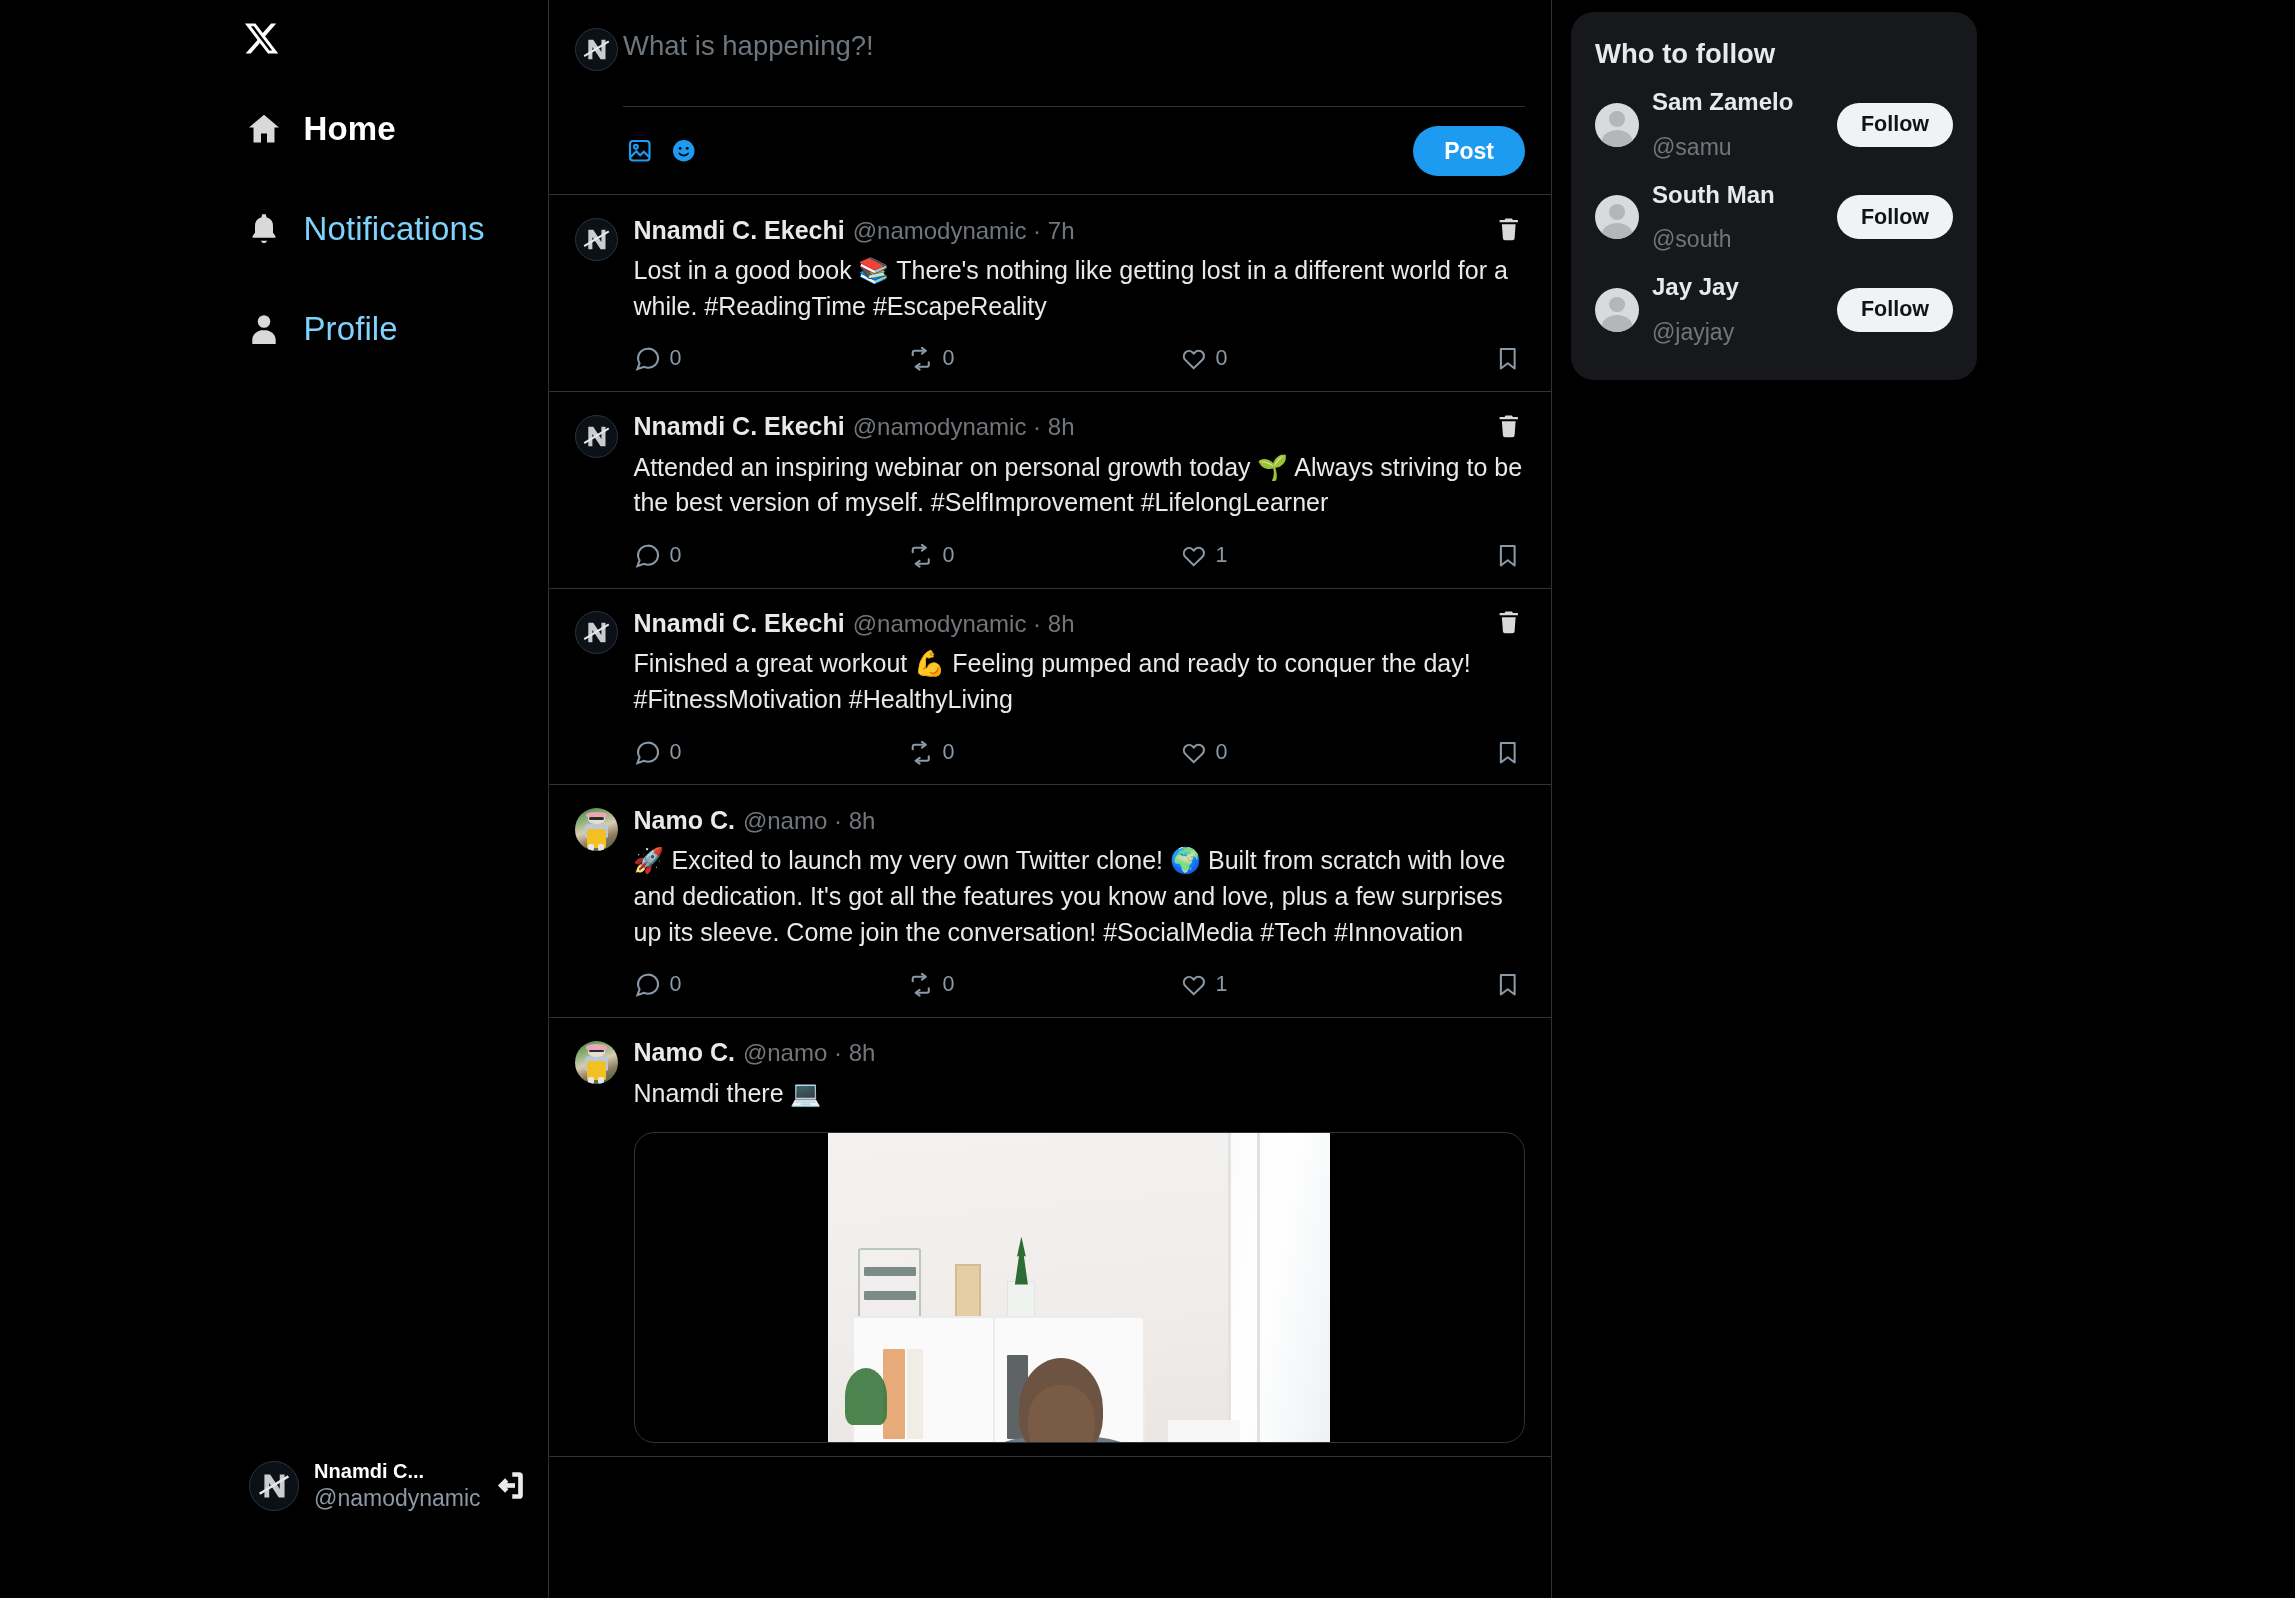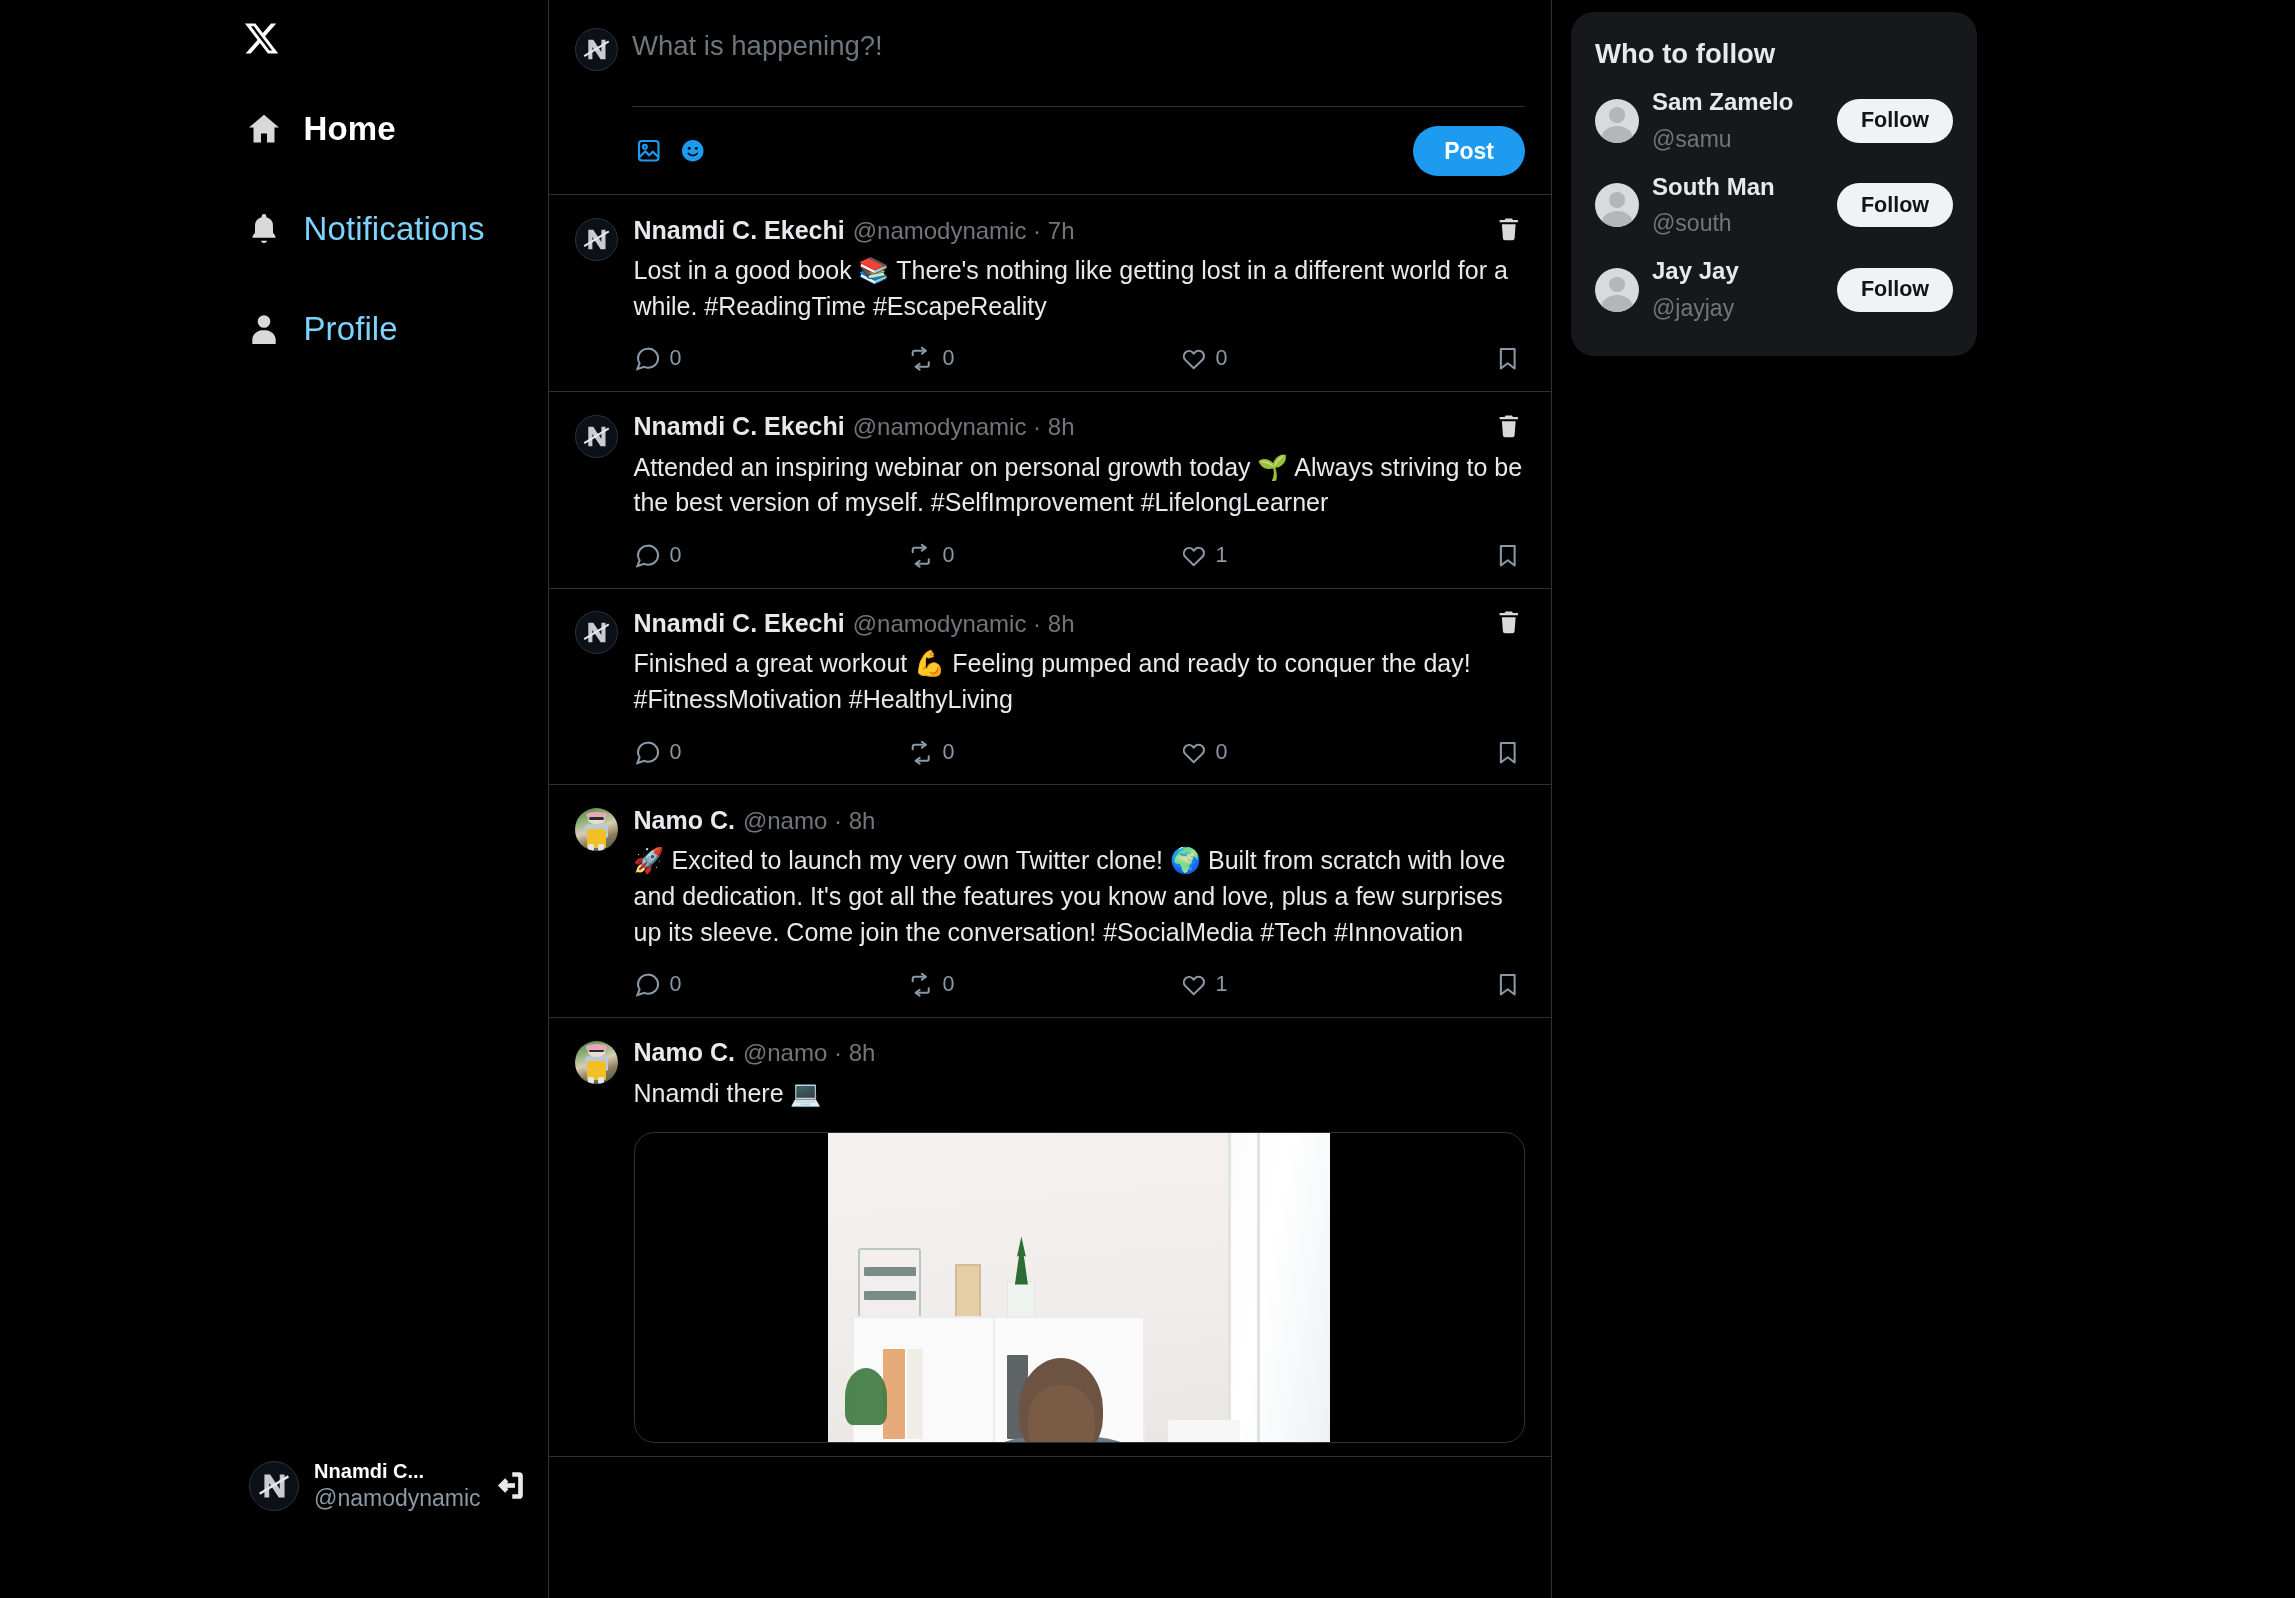--- a/index.html
+++ b/index.html
@@ -231,7 +231,7 @@
   
   .compose {
     display: flex;
-    gap: 14px;
+    gap: 5px;
     padding: 24px 26px 18px 26px;
     border-bottom: 1.2px solid #2f3336;
   }

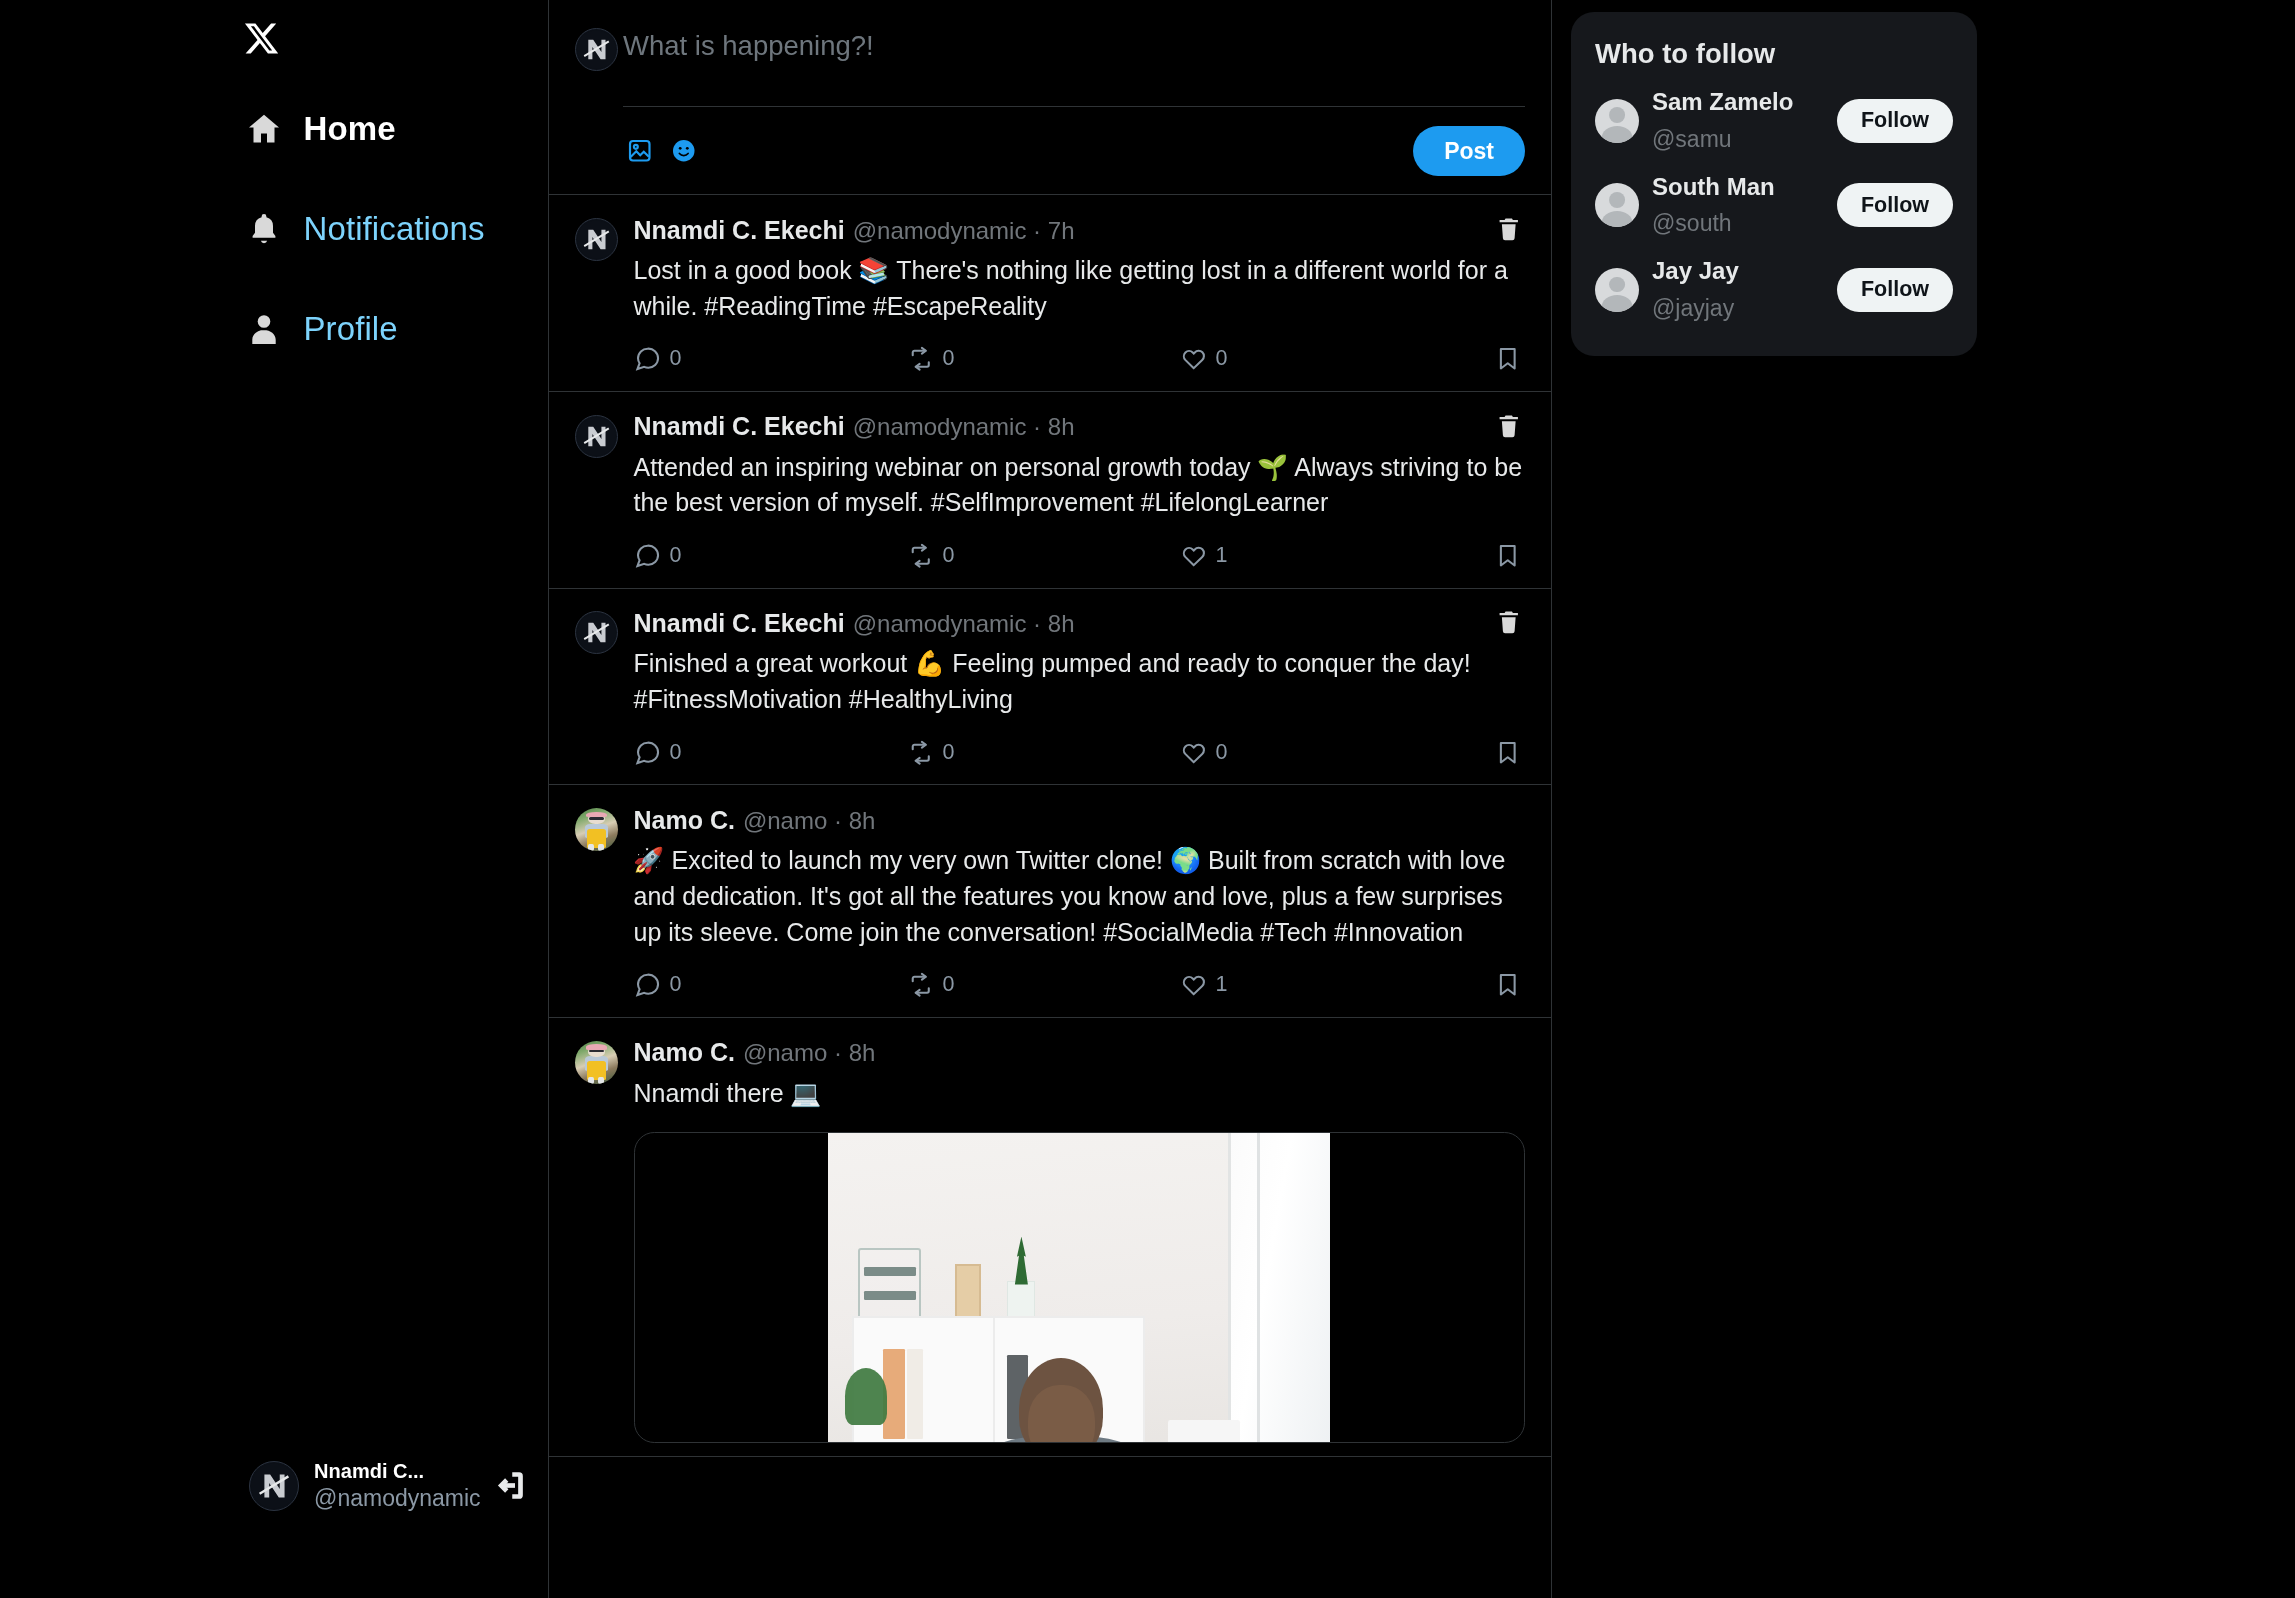--- a/index.html
+++ b/index.html
@@ -469,7 +469,7 @@
     cursor: pointer;
   }
   .wtf-row .avatar-gray { width: 44px; height: 44px; }
-  .wtf-meta { flex: 1; min-width: 0; display: flex; flex-direction: column; gap: 9px; }
+  .wtf-meta { flex: 1; min-width: 0; display: flex; flex-direction: column; gap: 17px; }
   .wtf-name {
     font-size: 24px;
     font-weight: 700;

